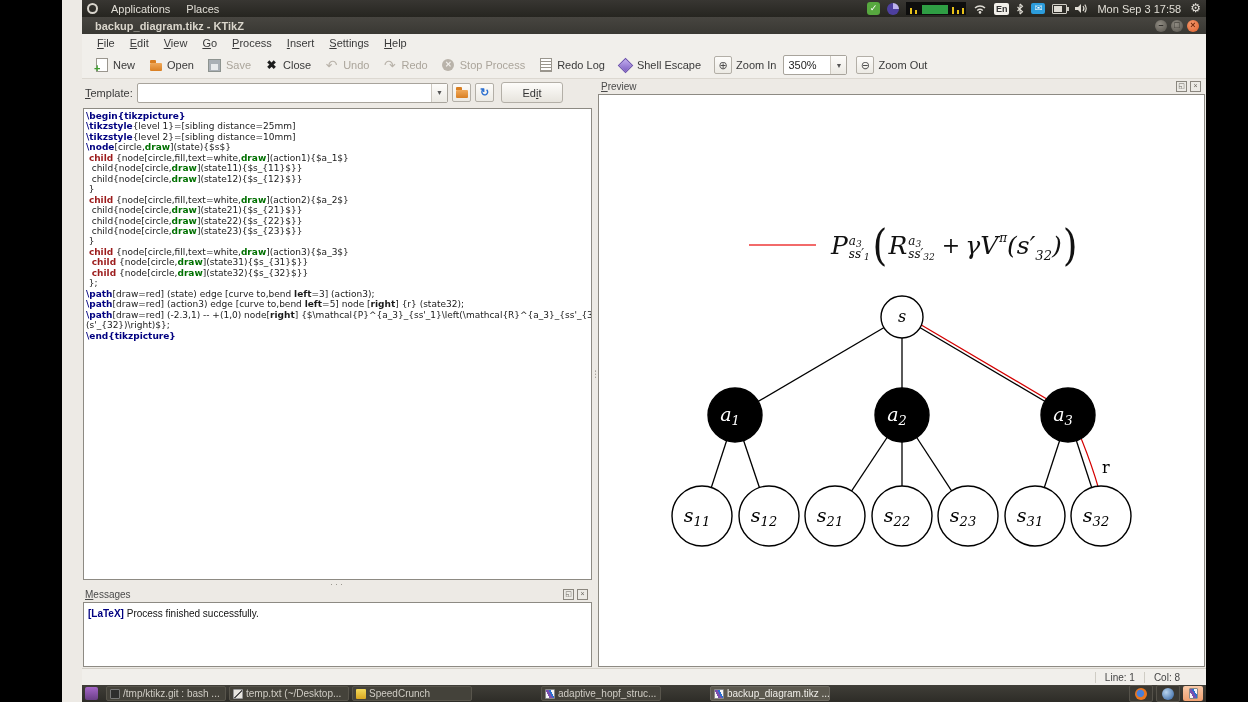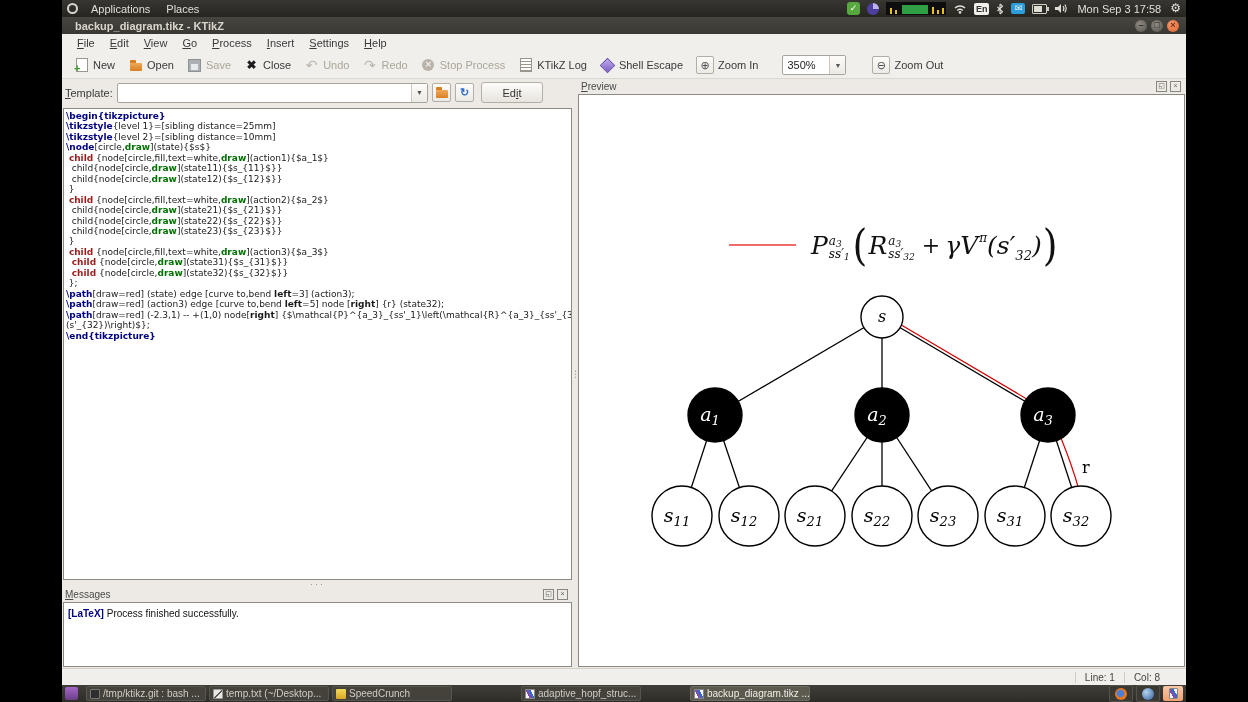--- a/index.html
+++ b/index.html
@@ -5,7 +5,7 @@
   html,body{margin:0;padding:0;}
   body{width:1248px;height:702px;background:#000;position:relative;overflow:hidden;
        font-family:"Liberation Sans",sans-serif;-webkit-font-smoothing:antialiased;}
-  .desk{position:absolute;left:62px;top:0;width:1124px;height:702px;display:flex;flex-direction:column;background:#edeae5;}
+  .desk{position:absolute;left:62px;top:0;width:1124px;height:702px;display:flex;flex-direction:column;background:#edeae5;padding-left:20px;}
 
   
   .top-panel{height:17px;background:linear-gradient(#383632,#262520);color:#e0ddd5;display:flex;align-items:center;font-size:11px;flex:0 0 auto;}

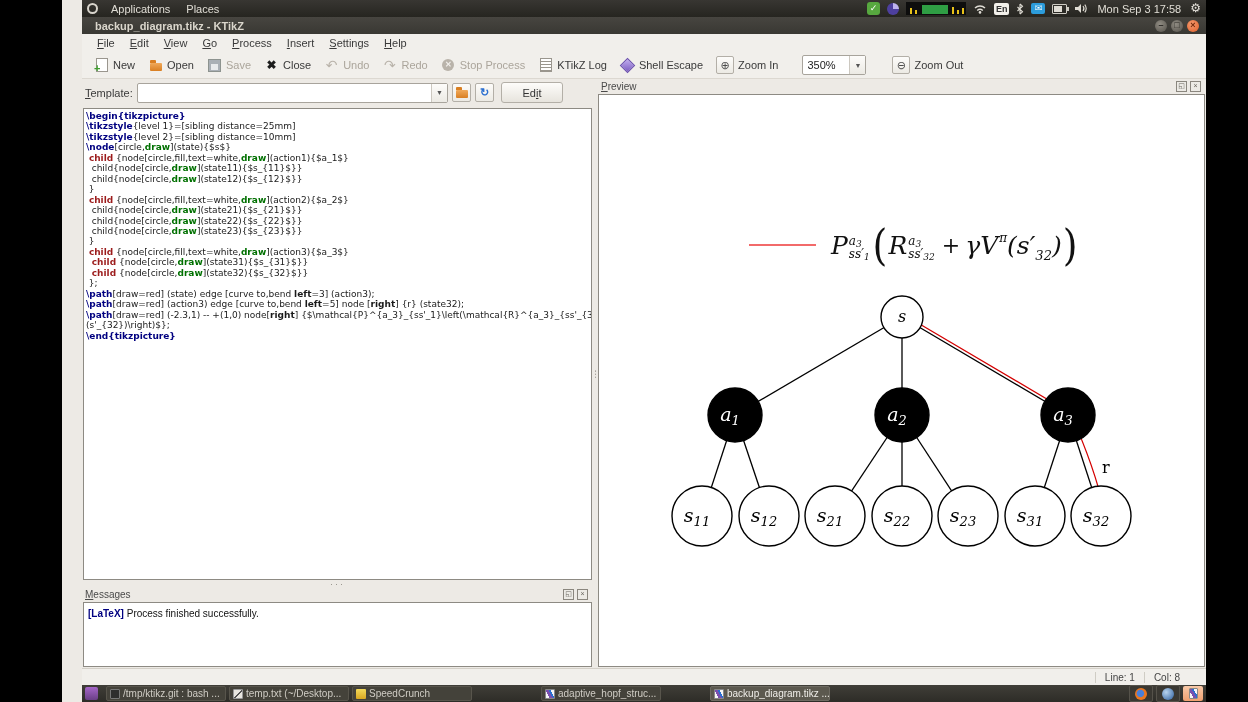--- a/index.html
+++ b/index.html
@@ -233,7 +233,7 @@
       <span class="ic">
           <span class="ic-log"></span>
         </span>
-      <span>KTikZ Log</span>
+      <span>Redo Log</span>
     </span>
     <span class="tbtn">
       <span class="ic">

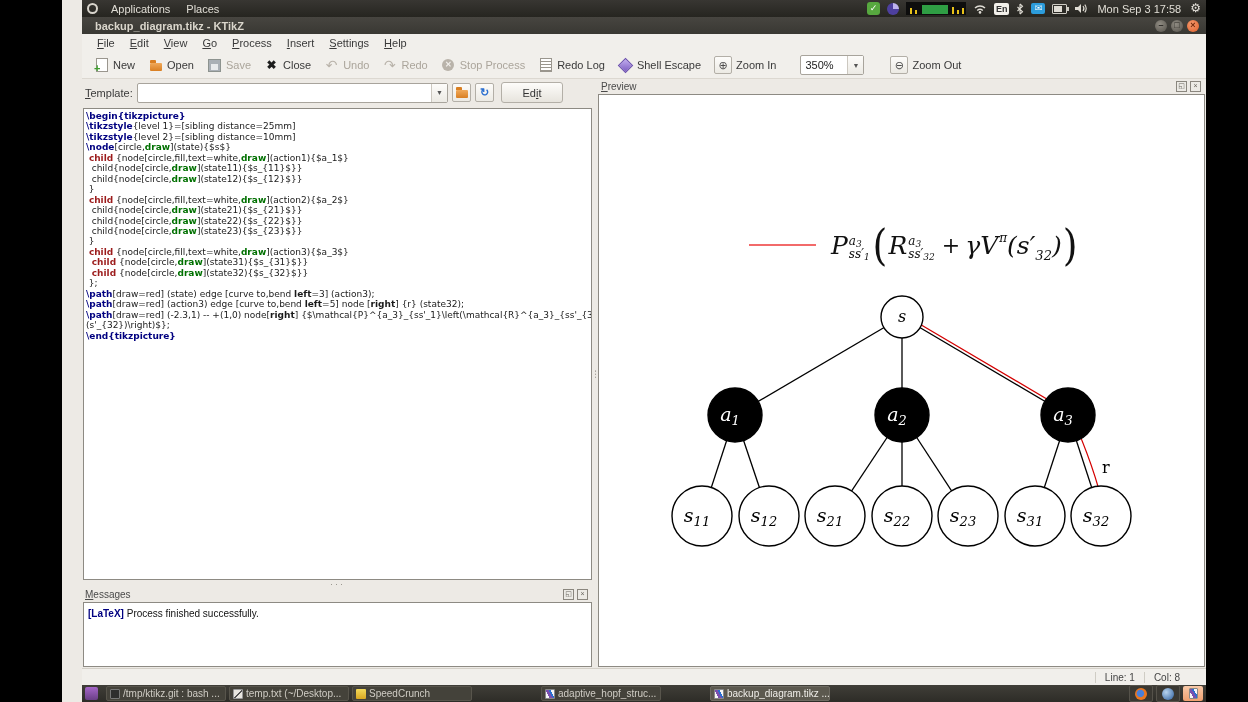--- a/index.html
+++ b/index.html
@@ -62,7 +62,7 @@
   .combo{height:18px;background:#fff;border:1px solid #a8a49c;border-radius:2px;display:flex;align-items:center;font-size:11px;color:#222;}
   .combo .val{padding:0 4px;flex:1;}
   .combo .arr{width:15px;align-self:stretch;border-left:1px solid #ccc8c0;display:flex;align-items:center;justify-content:center;color:#555;font-size:7px;background:linear-gradient(#fdfcfa,#eceae4);}
-  .zoom-combo{width:62px;margin:0 20px;}
+  .zoom-combo{width:62px;margin:0 3px;}
 
   
   .template-row{height:25px;display:flex;align-items:center;font-size:11px;color:#3a3a3a;gap:4px;padding:1px 30px 0 3px;flex:0 0 auto;}

